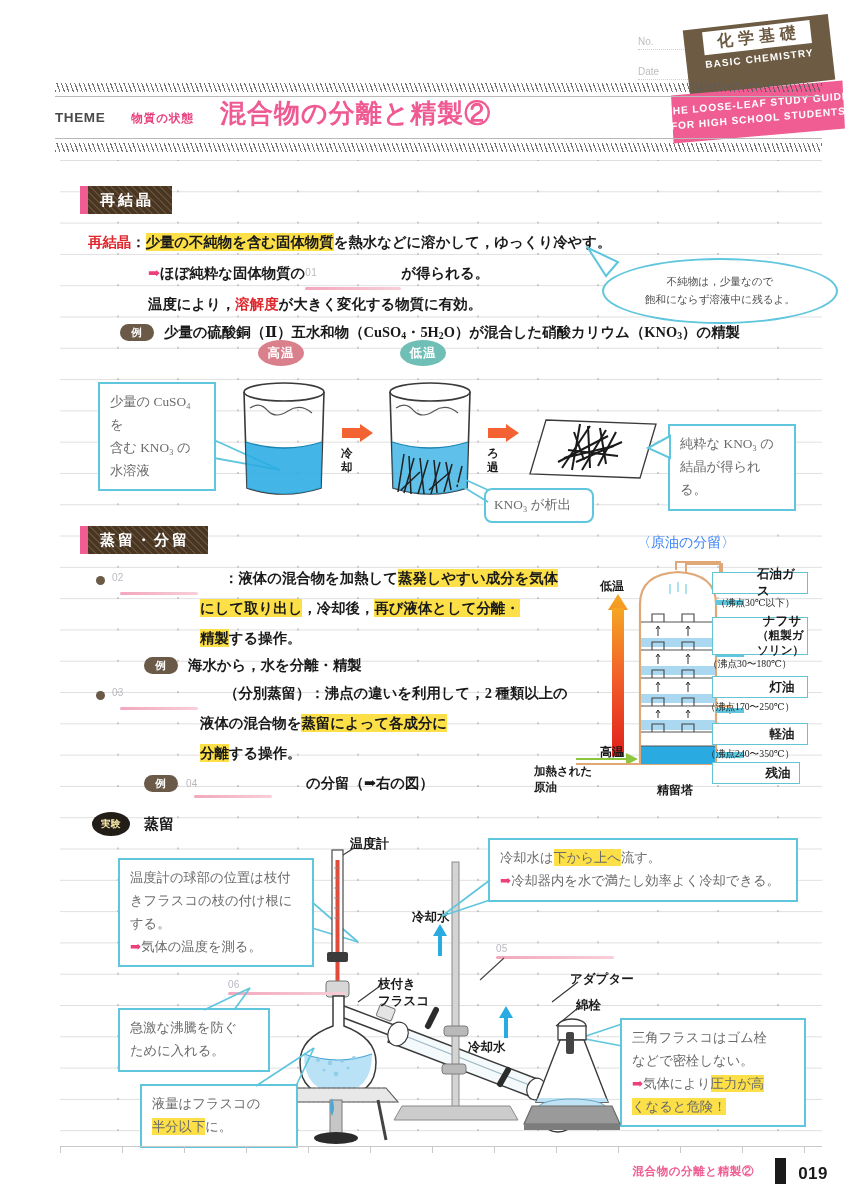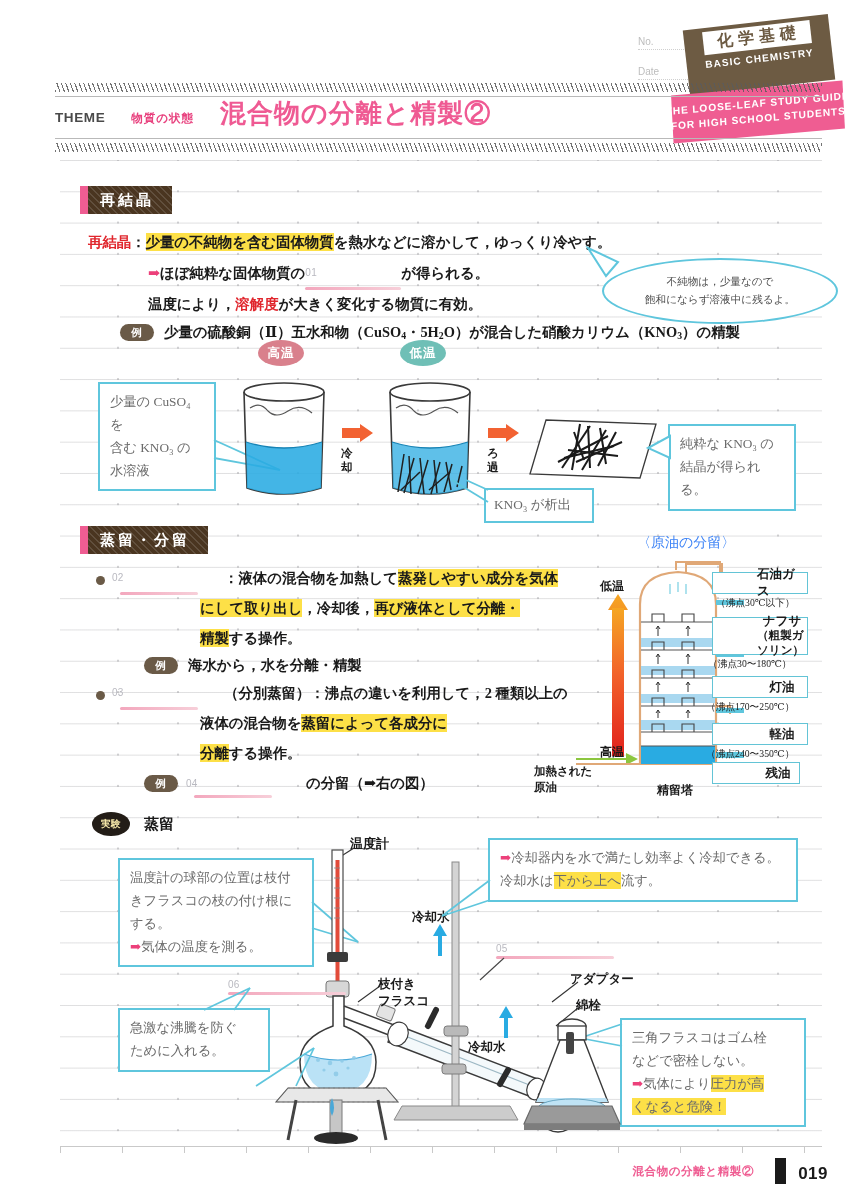--- a/index.html
+++ b/index.html
@@ -312,7 +312,7 @@
     <polygon points="22,0 22,22 0,12" fill="#fff" stroke="#5fc6dd" stroke-width="2"></polygon>
   </svg>
 
-  <div class="callout" style="left:484px;top:488px;width:110px;padding:4px 8px;">
+  <div class="callout" style="left:484px;top:488px;width:110px;padding:4px 8px;border-radius:8px;">
     <div>KNO₃ が析出</div>
   </div>
   <svg class="tail" style="left:452px;top:480px;width:38px;height:26px;">

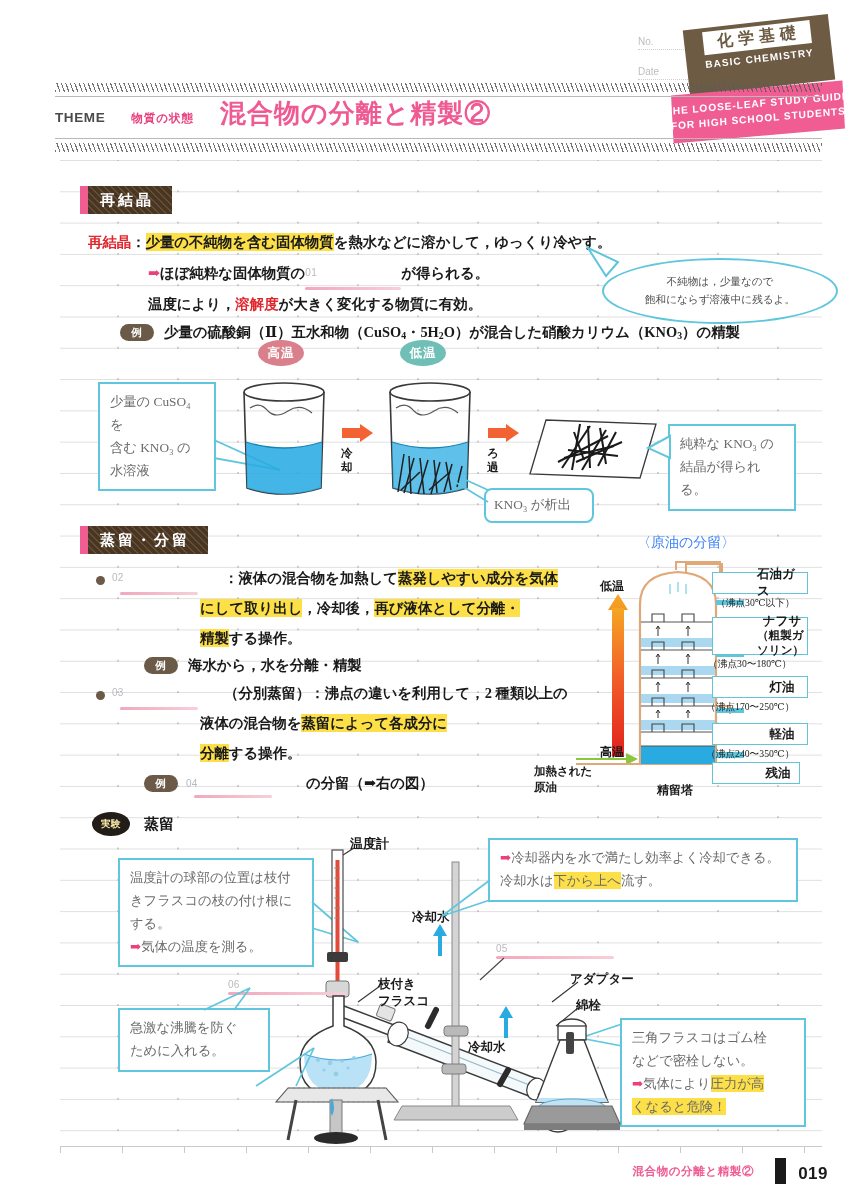--- a/index.html
+++ b/index.html
@@ -566,8 +566,8 @@
   </svg>
 
   <div class="callout" style="left:488px;top:838px;width:310px;">
+    <div><span>冷却水は</span><span class="mark">下から上へ</span><span>流す。</span></div>
     <div><span class="arw">➡</span><span>冷却器内を水で満たし効率よく冷却できる。</span></div>
-    <div><span>冷却水は</span><span class="mark">下から上へ</span><span>流す。</span></div>
   </div>
   <svg class="tail" style="left:440px;top:878px;width:52px;height:40px;">
     <path d="M50,2 L2,38" stroke="#5fc6dd" stroke-width="1.7" fill="none"></path>

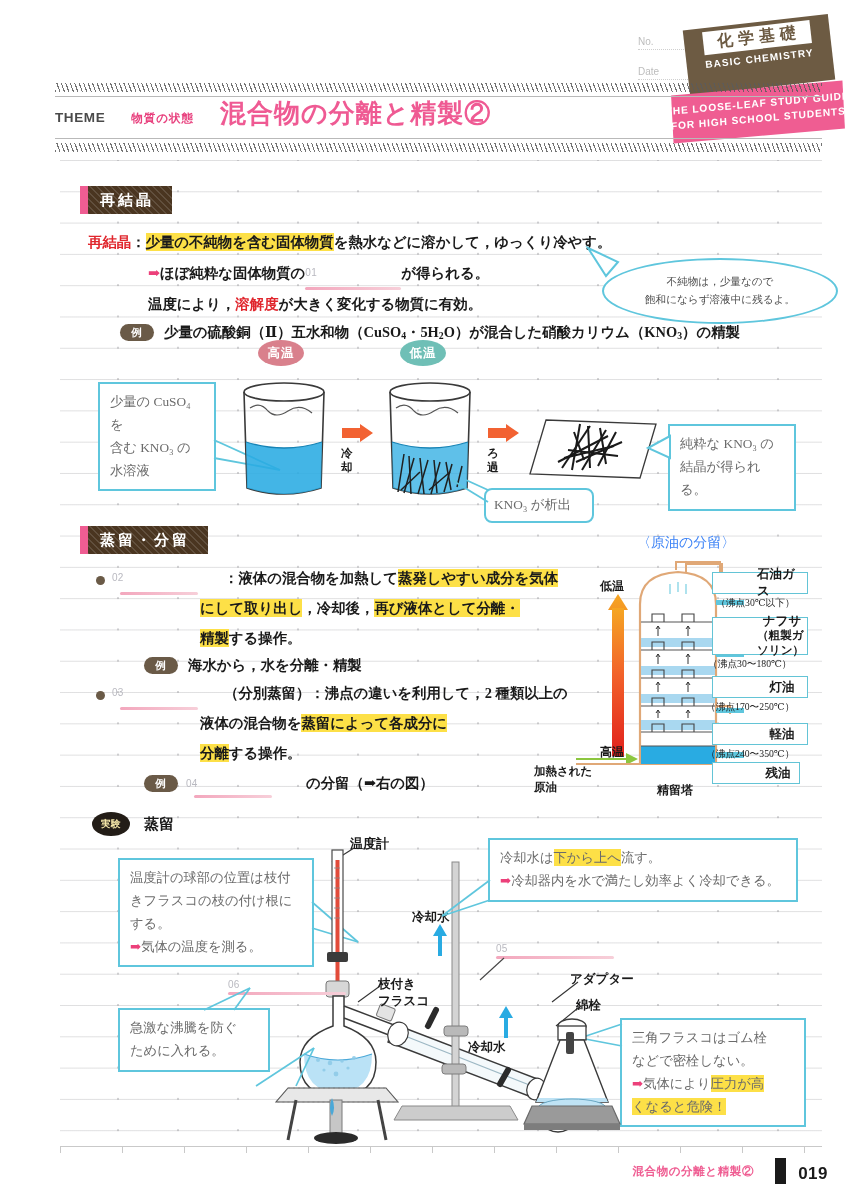--- a/index.html
+++ b/index.html
@@ -610,6 +610,10 @@
     <path d="M30,24 L46,2" stroke="#5fc6dd" stroke-width="1.7" fill="none"></path>
   </svg>
 
+  <div class="callout" style="left:140px;top:1084px;width:158px;">
+    <div>液量はフラスコの</div>
+    <div><span class="mark">半分以下</span><span>に。</span></div>
+  </div>
   <svg class="tail" style="left:256px;top:1048px;width:64px;height:42px;">
     <path d="M0,38 L58,0" stroke="#5fc6dd" stroke-width="1.7" fill="none"></path>
     <path d="M40,38 L58,0" stroke="#5fc6dd" stroke-width="1.7" fill="none"></path>

